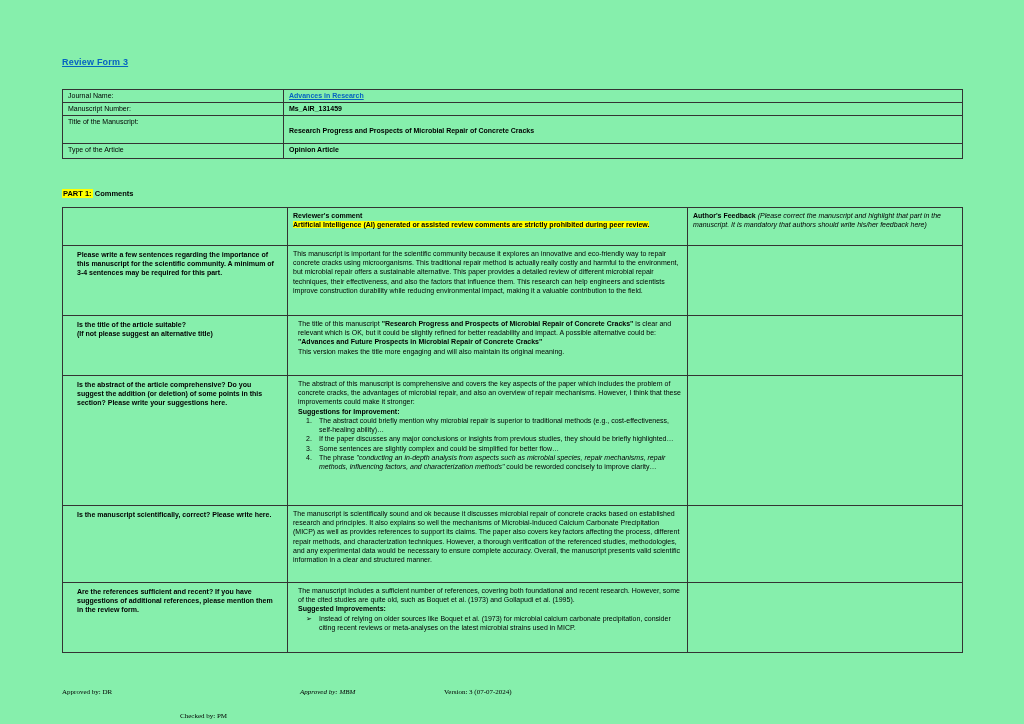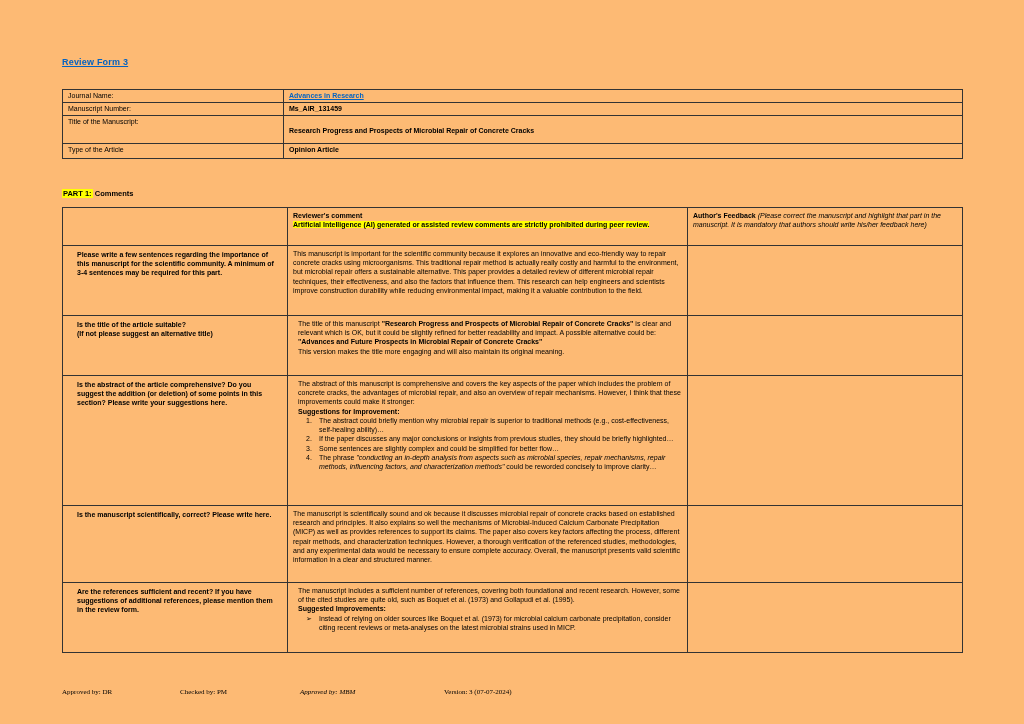--- a/index.html
+++ b/index.html
@@ -5,7 +5,7 @@
   * { margin: 0; padding: 0; box-sizing: border-box; }
   html, body { width: 1024px; height: 724px; }
   body { background: #ffffff; color: #000; font-family: "Liberation Sans", sans-serif; }
-  .page { position: relative; width: 1024px; height: 724px; overflow: hidden; background: #fdba74; }
+  .page { position: relative; width: 1024px; height: 724px; overflow: hidden; background: #86efac; }
   .content { position: absolute; left: 62px; top: 57px; width: 900px; }
 
   .doc-title {

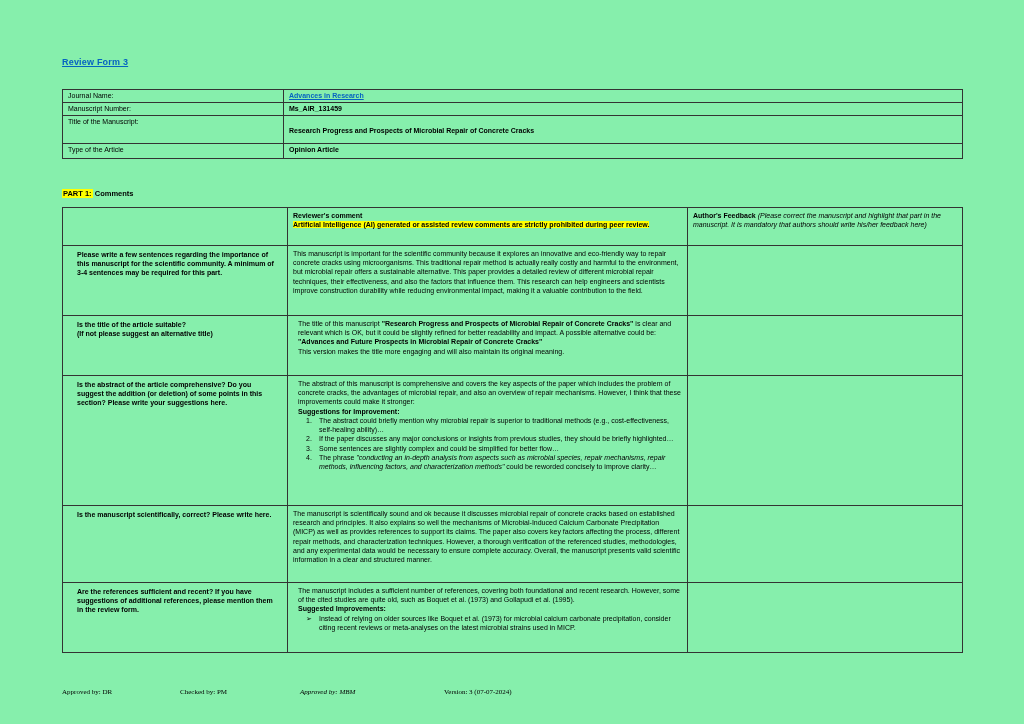--- a/index.html
+++ b/index.html
@@ -42,7 +42,7 @@
 
   .footer { position: absolute; top: 688px; left: 0; width: 1024px; font-size: 7px; font-family: "Liberation Serif", serif; }
   .footer span { position: absolute; top: 0; white-space: nowrap; }
-  .fp1 { left: 62px; } .fp2 { left: 180px; } .fp3 { left: 300px; font-style: italic; } .fp4 { left: 444px; text-align: center; }
+  .fp1 { left: 62px; } .fp2 { left: 180px; margin-top: 24px; } .fp3 { left: 300px; font-style: italic; } .fp4 { left: 444px; text-align: center; }
 </style>
 </head>
 <body>

